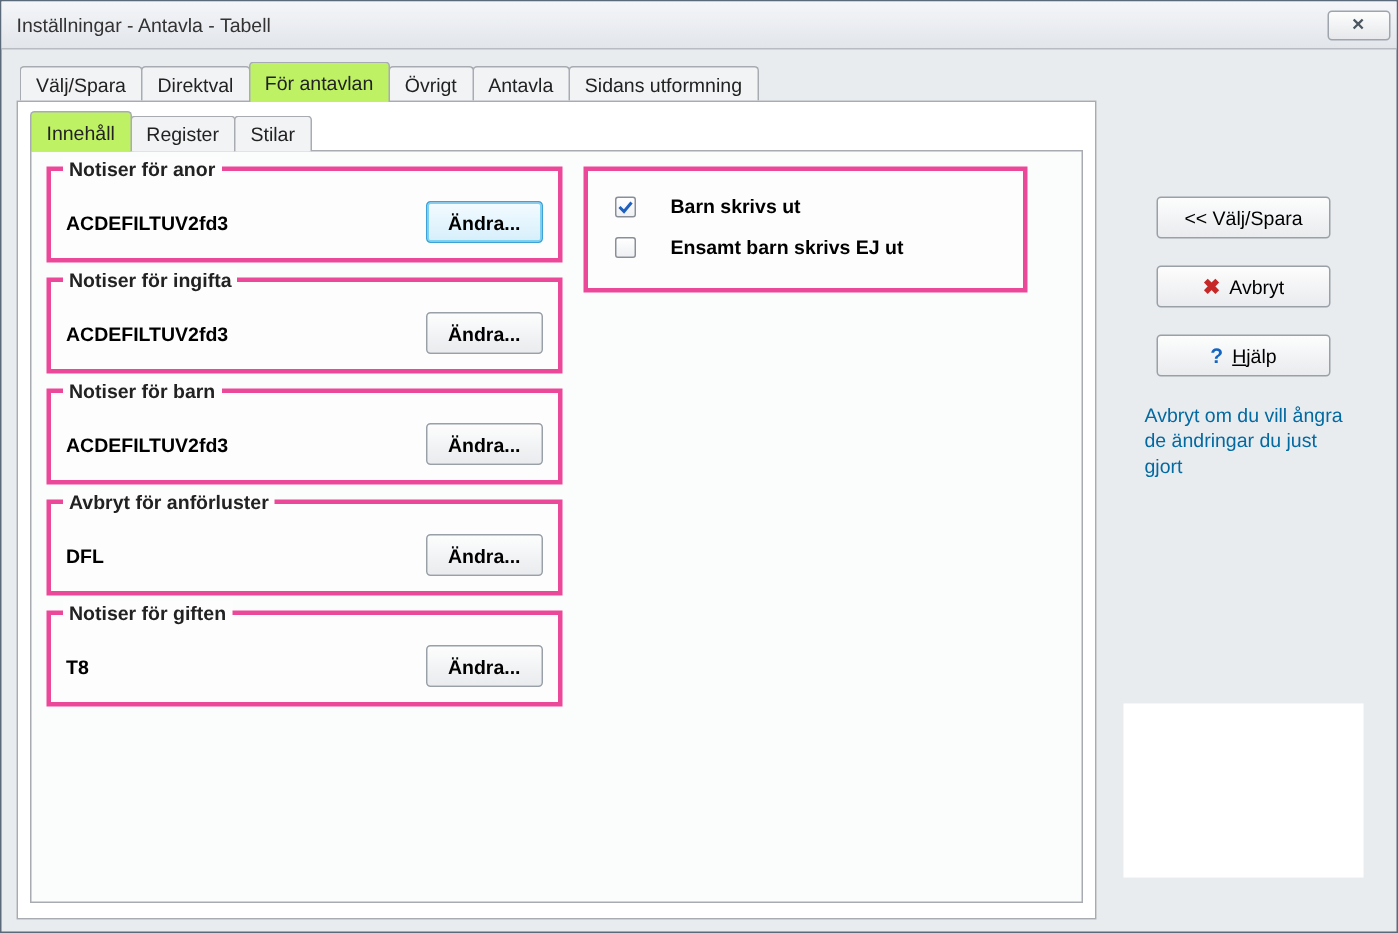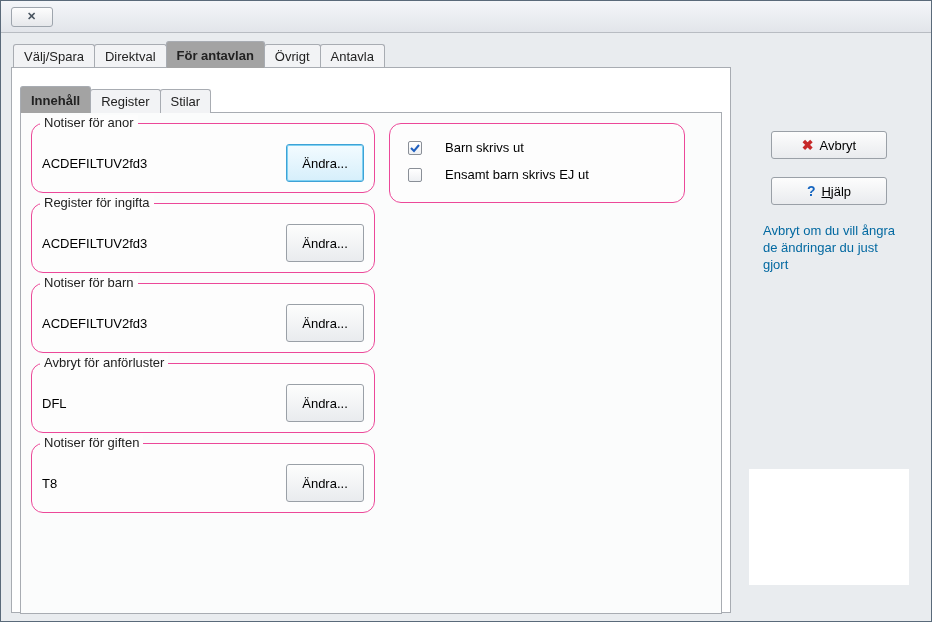--- a/index.html
+++ b/index.html
@@ -201,6 +201,7 @@
 
 <div class="window">
   <div class="titlebar">
+    <span class="title">Inställningar - Antavla - Tabell</span>
     <div class="close-btn">
       <span>✕</span>
     </div>

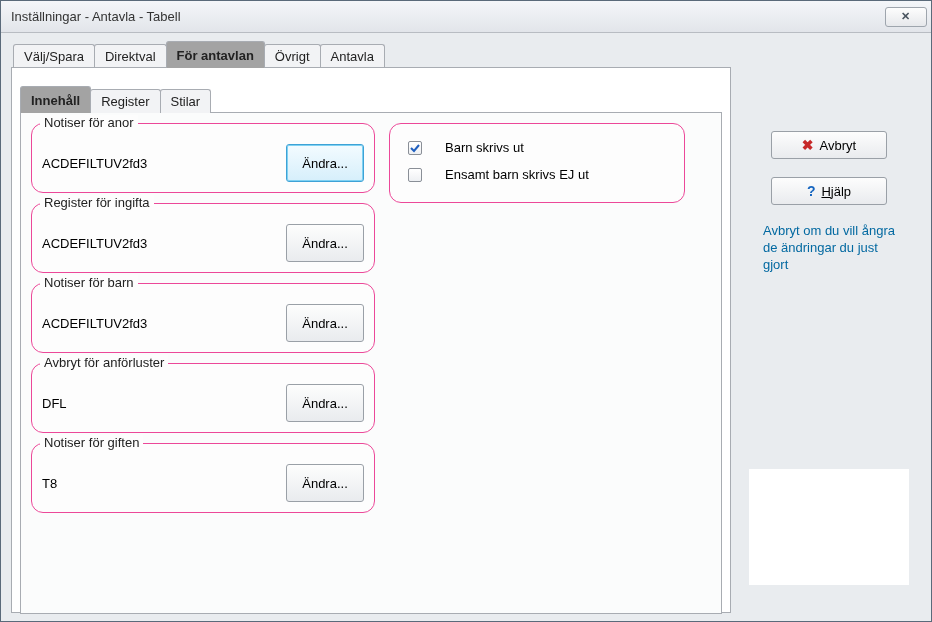--- a/index.html
+++ b/index.html
@@ -81,11 +81,11 @@
     display: flex; align-items: center;
   }
   .tab.selected {
-    background: #a3a3a3;
+    background: #bef264;
     height: 27px;
     z-index: 2;
     top: 1px;
-    font-weight: bold;
+    font-weight: normal;
   }
   .tab-panel {
     border: 1px solid #a8acb2;

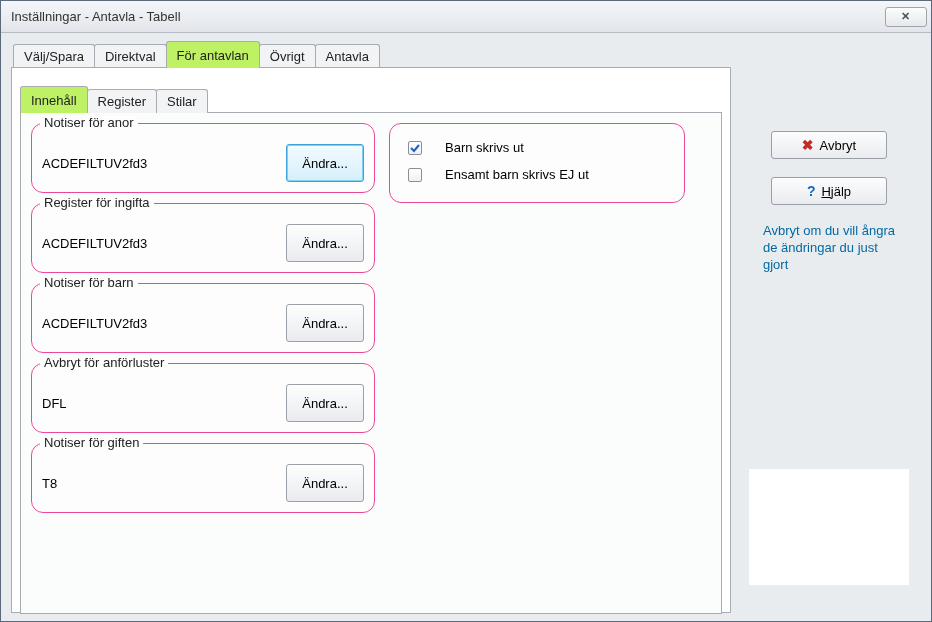--- a/index.html
+++ b/index.html
@@ -216,6 +216,7 @@
           <div class="tab selected">För antavlan</div>
           <div class="tab">Övrigt</div>
           <div class="tab">Antavla</div>
+          <div class="tab">Sidans utformning</div>
         </div>
       <div class="tab-panel">
         <div class="inner-wrap">

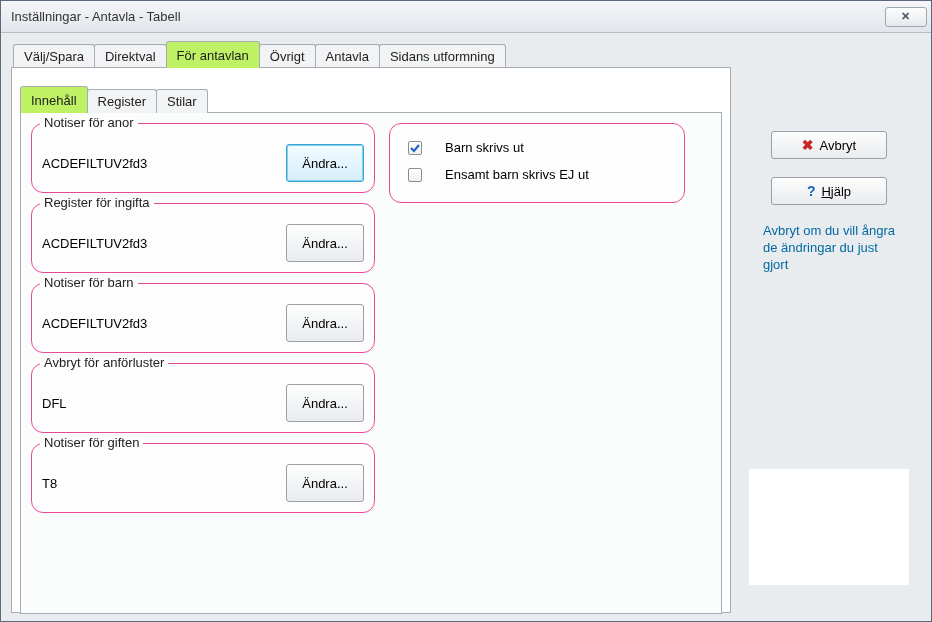--- a/index.html
+++ b/index.html
@@ -102,7 +102,7 @@
     padding: 10px;
   }
   .inner-wrap {
-    display: flex; flex-direction: column; height: calc(100% - 0px); margin-top: 12px;
+    display: flex; flex-direction: column; height: calc(100% - 0px);
   }
   .content-area {
     display: flex;

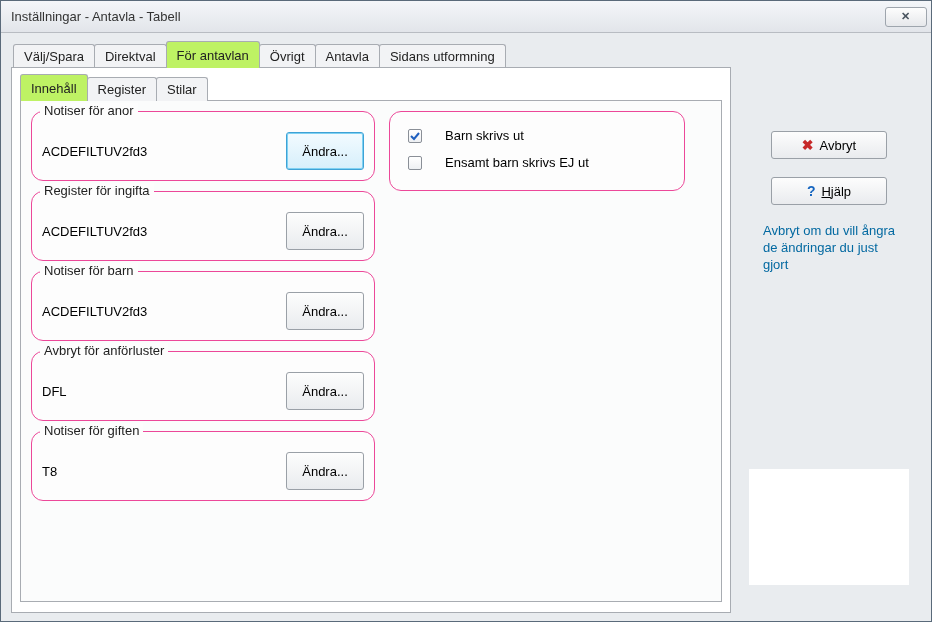--- a/index.html
+++ b/index.html
@@ -114,11 +114,12 @@
 
   
   .group {
-    border: 1px solid #ec4899;
-    border-radius: 12px;
+    border: 3px solid #ec4899;
+    border-radius: 0;
     padding: 14px 10px 10px 10px;
     position: relative;
     background: #fdfdfd;
+    font-weight: bold;
   }
   .group-legend {
     position: absolute;

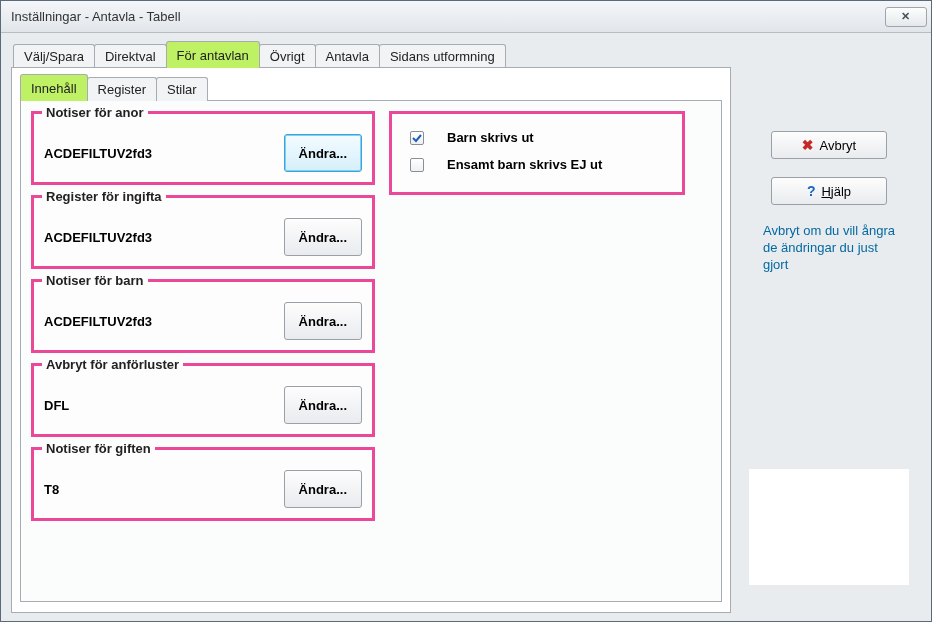--- a/index.html
+++ b/index.html
@@ -139,7 +139,7 @@
   }
   .btn {
     min-width: 78px;
-    height: 38px;
+    height: 28px;
     border: 1px solid #9aa0a7;
     background: linear-gradient(#fdfdfd, #e9ebee);
     border-radius: 3px;

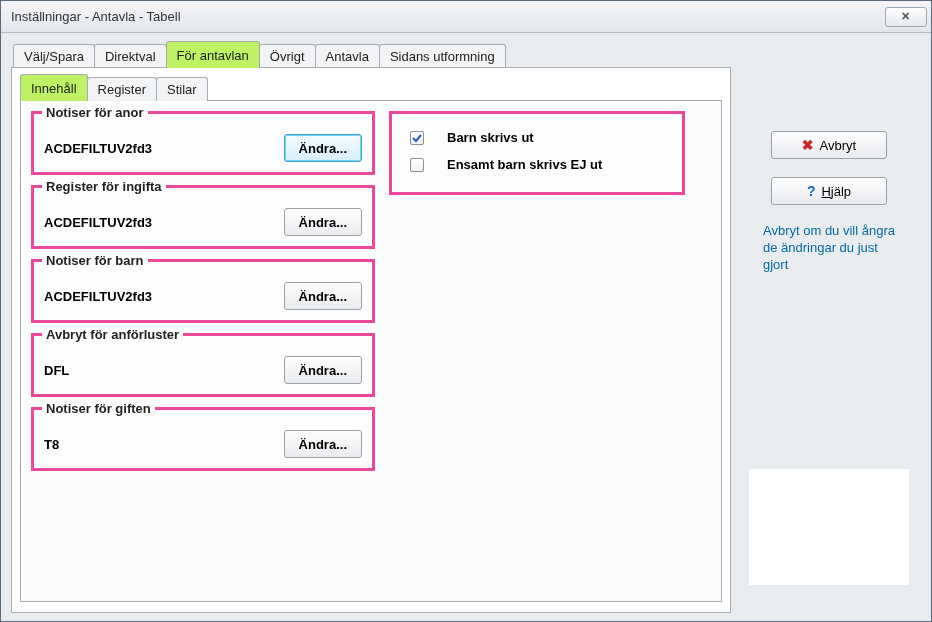--- a/index.html
+++ b/index.html
@@ -290,6 +290,9 @@
 
     <div class="right-pane">
       <div class="side-btn">
+        <span>&lt;&lt;&nbsp;Välj/Spara</span>
+      </div>
+      <div class="side-btn">
         <span class="x-red">✖</span>
         <span>Avbryt</span>
       </div>

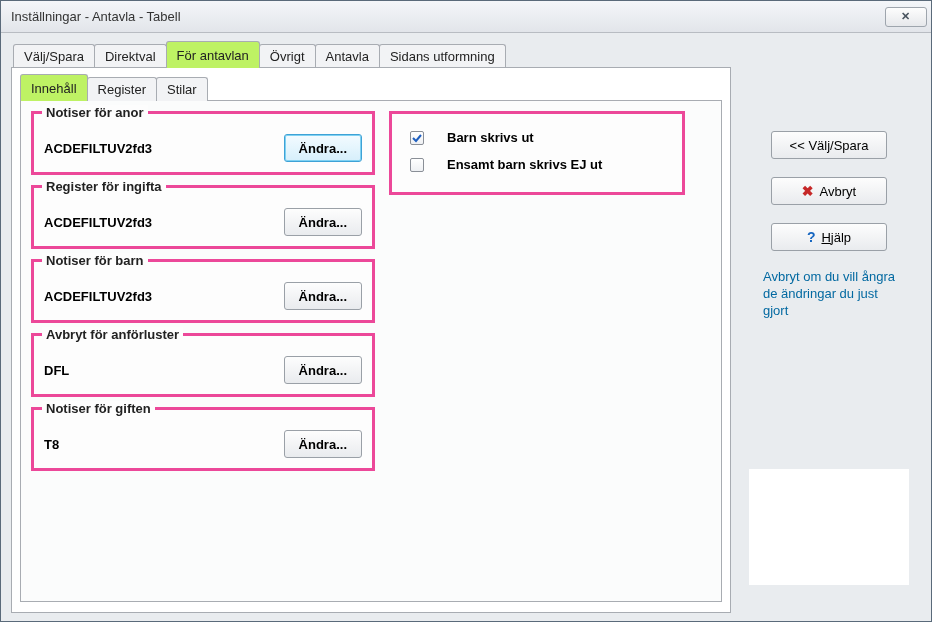--- a/index.html
+++ b/index.html
@@ -238,7 +238,7 @@
                     </div>
                   </div>
                   <div class="group">
-                    <div class="group-legend">Register för ingifta</div>
+                    <div class="group-legend">Notiser för ingifta</div>
                     <div class="group-row">
                       <span class="group-value">ACDEFILTUV2fd3</span>
                       <div class="btn">Ändra...</div>

